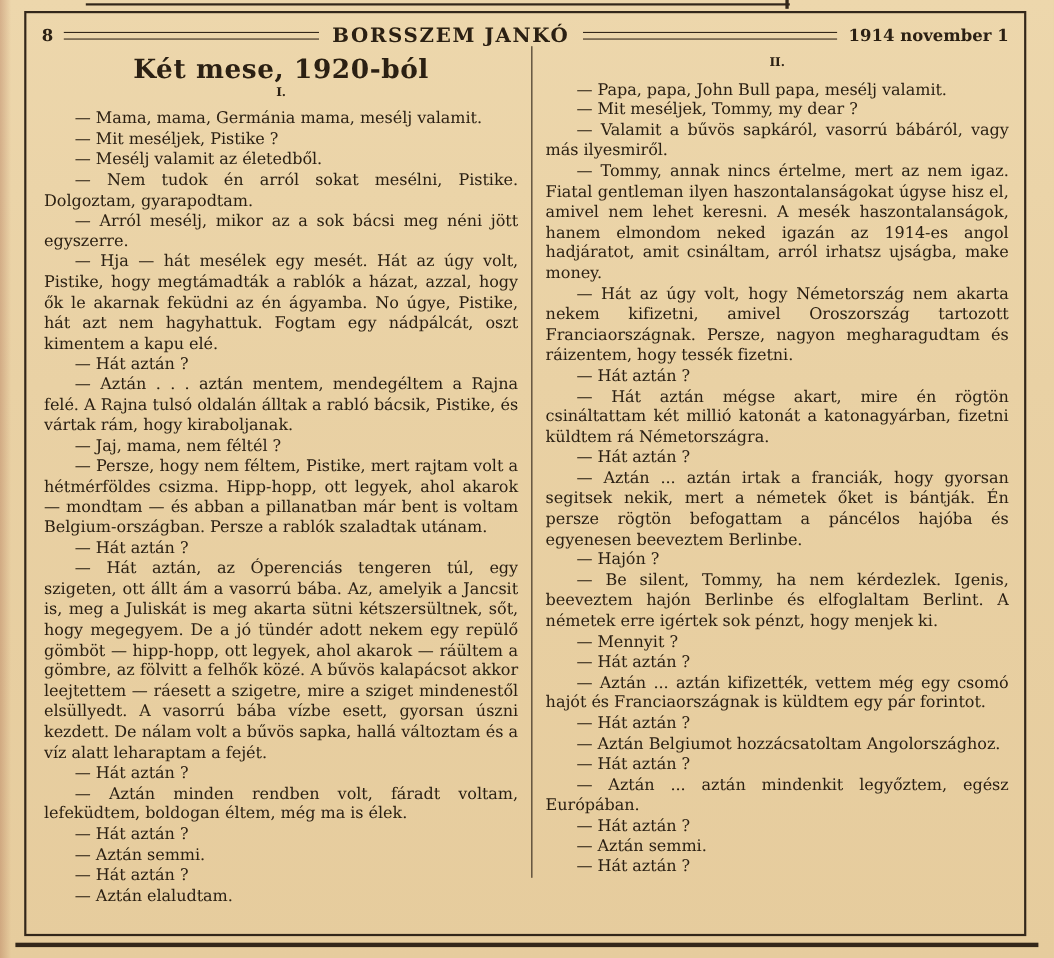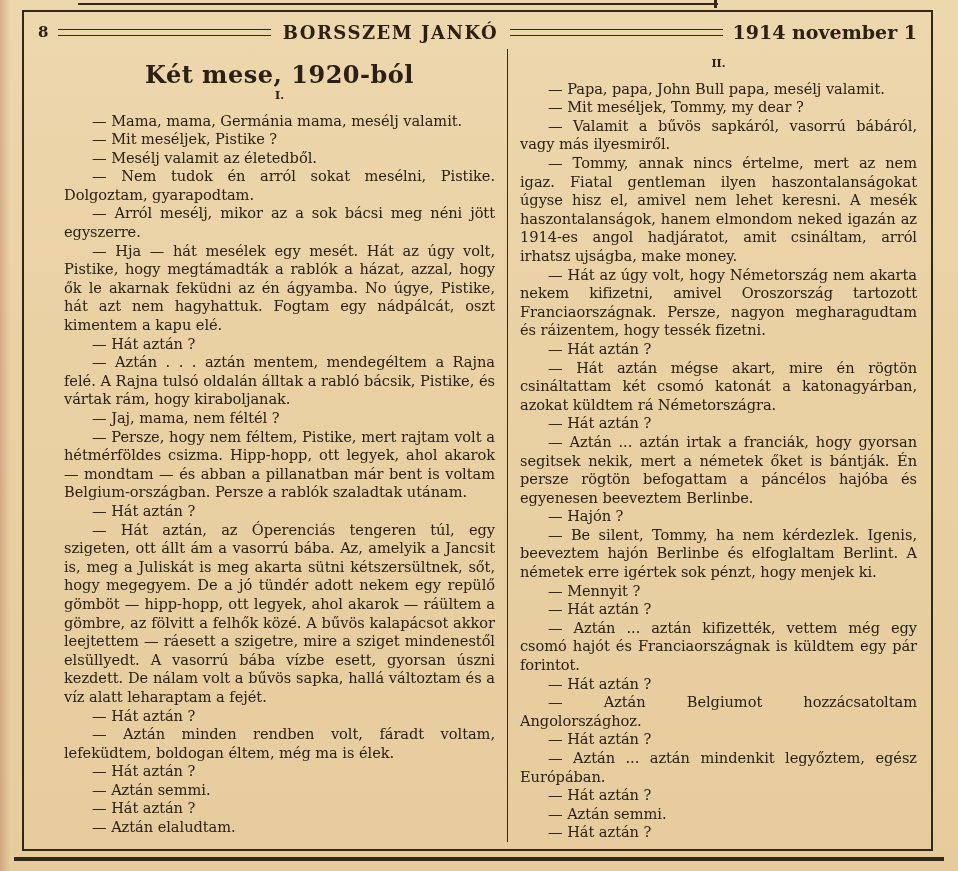--- a/index.html
+++ b/index.html
@@ -56,7 +56,7 @@
     padding:0 12px;white-space:nowrap;
   }
   .issue-date{
-    font-weight:bold;font-size:19px;padding-left:10px;white-space:nowrap;
+    font-weight:bold;font-size:15px;padding-left:10px;white-space:nowrap;
   }
   
   .columns{

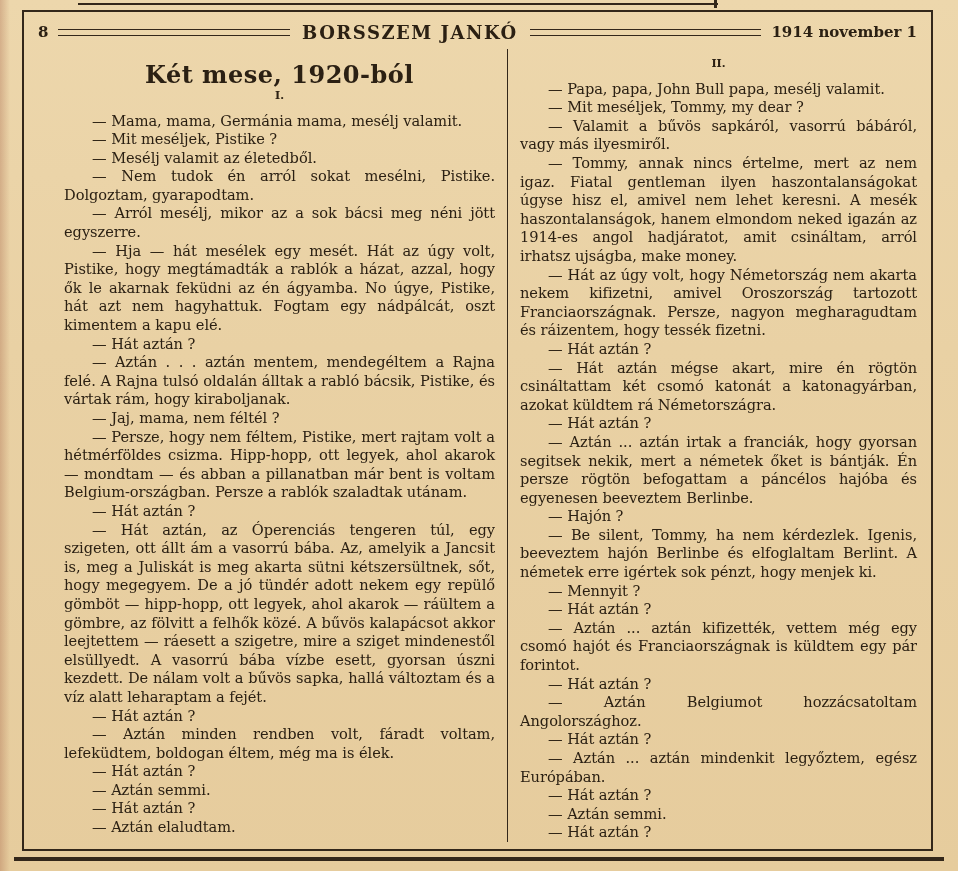--- a/index.html
+++ b/index.html
@@ -61,7 +61,7 @@
   
   .columns{
     position:absolute;left:0;top:30px;right:0;bottom:0;
-    display:flex;align-items:center;margin-left:24px;
+    display:flex;align-items:flex-start;
   }
   .col{
     box-sizing:border-box;

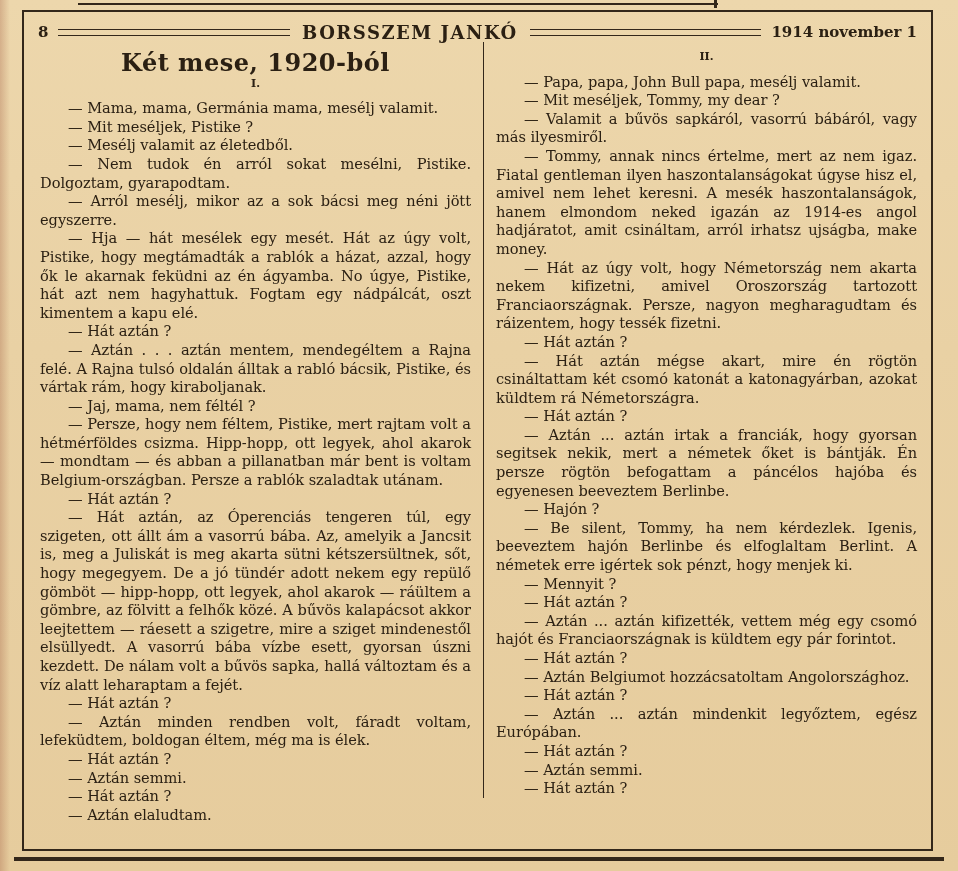--- a/index.html
+++ b/index.html
@@ -142,7 +142,7 @@
             <p>— Tommy, annak nincs értelme, mert az nem igaz. Fiatal gentleman ilyen haszontalanságokat úgyse hisz el, amivel nem lehet keresni. A mesék haszontalanságok, hanem elmondom neked igazán az 1914-es angol hadjáratot, amit csináltam, arról irhatsz ujságba, make money.</p>
             <p>— Hát az úgy volt, hogy Németország nem akarta nekem kifizetni, amivel Oroszország tartozott Franciaországnak. Persze, nagyon megharagudtam és ráizentem, hogy tessék fizetni.</p>
             <p>— Hát aztán ?</p>
-            <p>— Hát aztán mégse akart, mire én rögtön csináltattam két csomó katonát a katonagyárban, azokat küldtem rá Németországra.</p>
+            <p>— Hát aztán mégse akart, mire én rögtön csináltattam két millió katonát a katonagyárban, fizetni küldtem rá Németországra.</p>
             <p>— Hát aztán ?</p>
             <p>— Aztán ... aztán irtak a franciák, hogy gyorsan segitsek nekik, mert a németek őket is bántják. Én persze rögtön befogattam a páncélos hajóba és egyenesen beeveztem Berlinbe.</p>
             <p>— Hajón ?</p>

